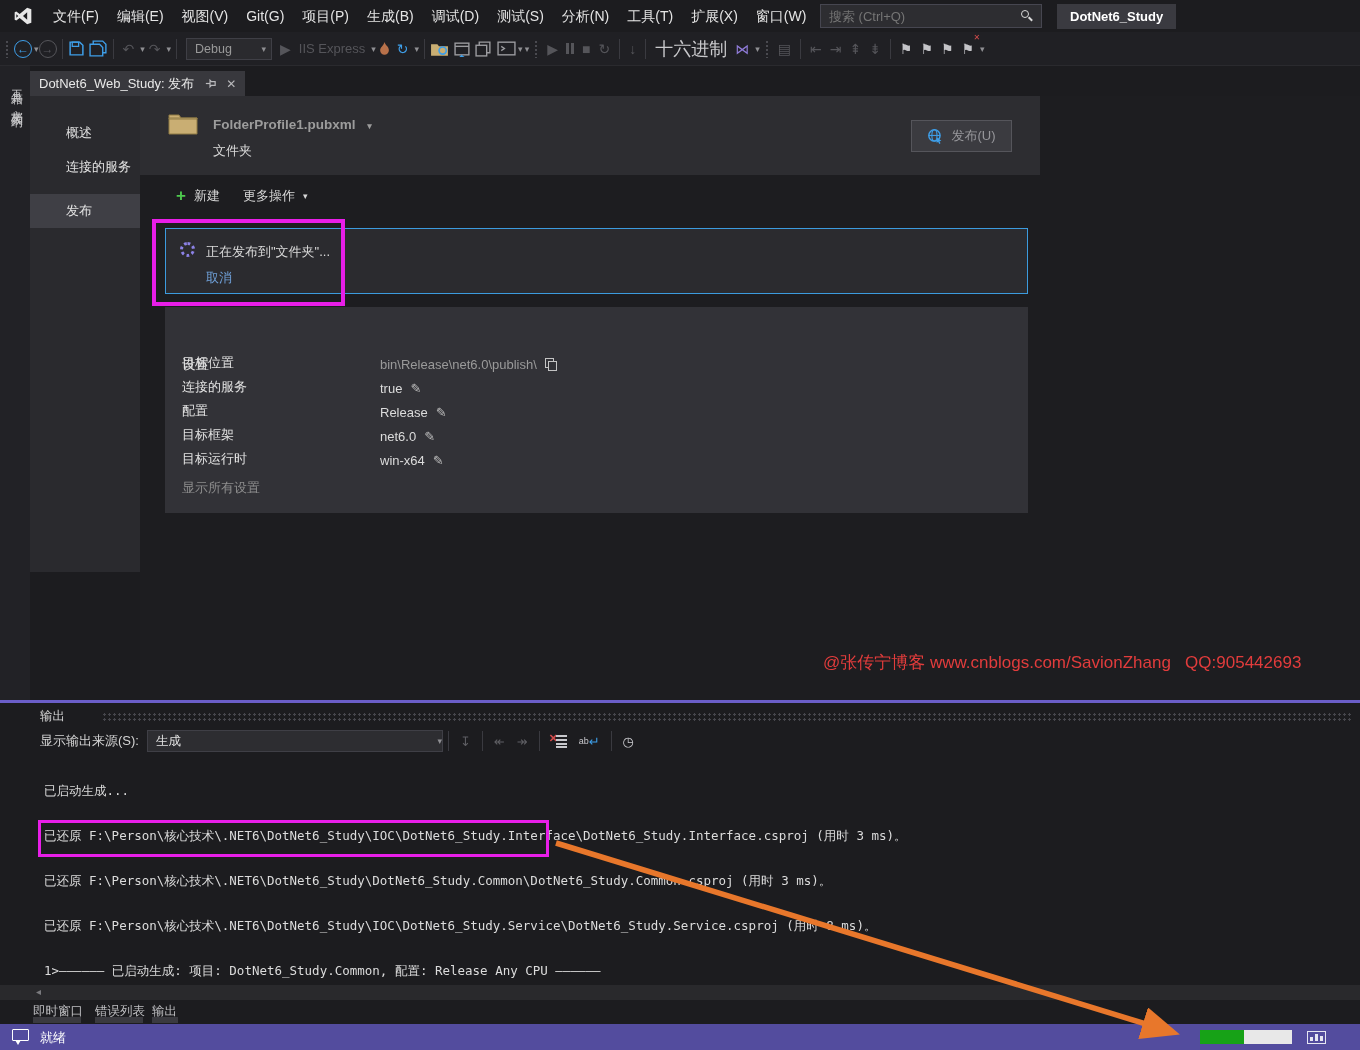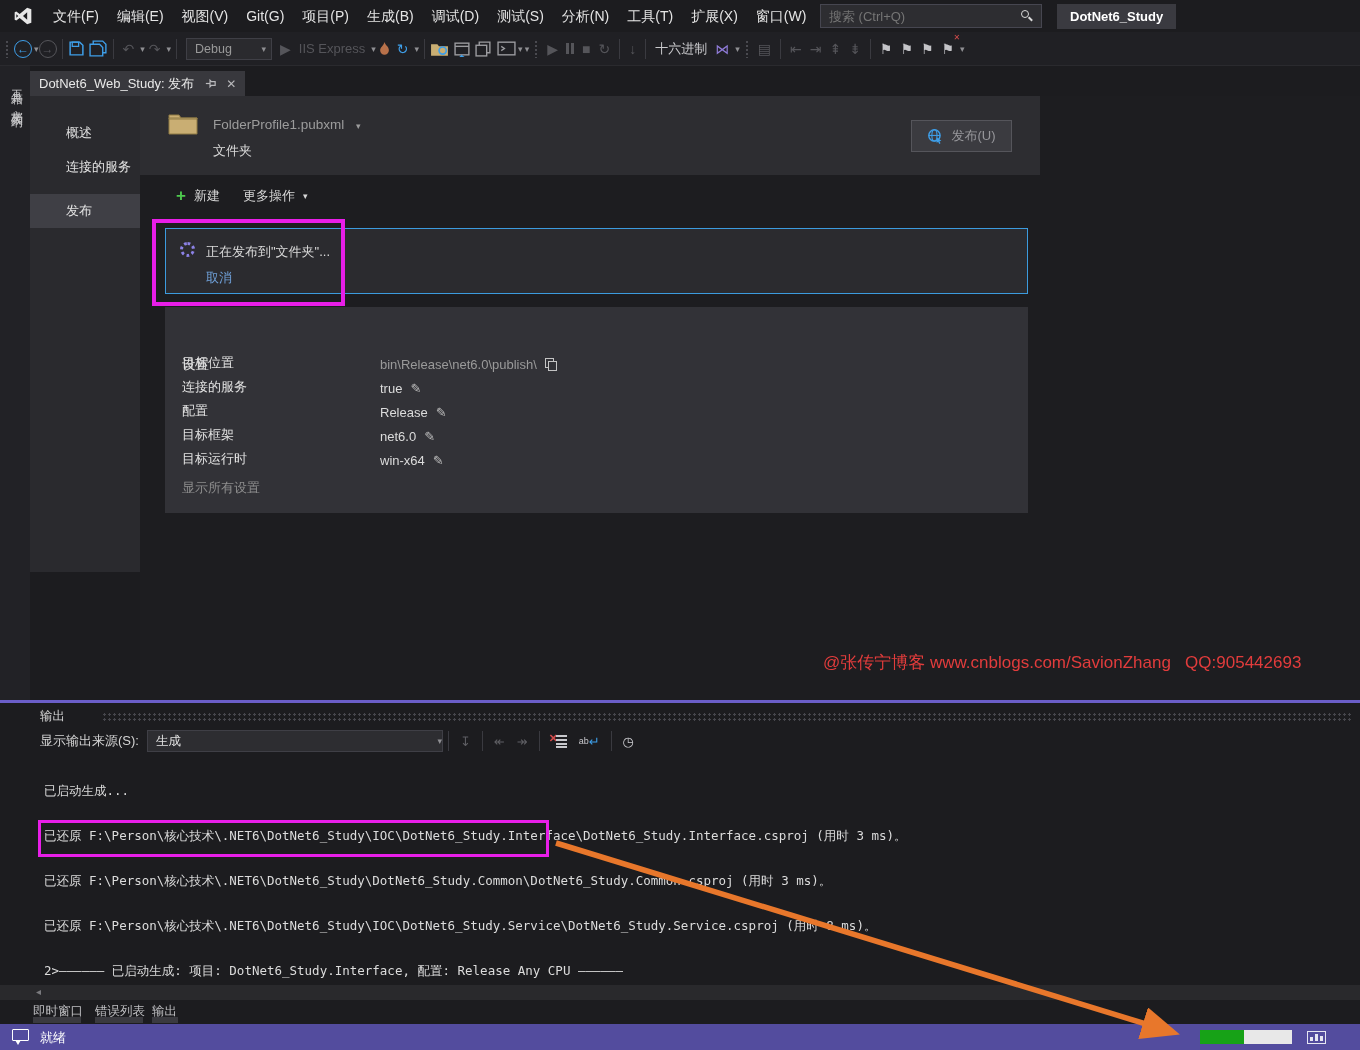--- a/index.html
+++ b/index.html
@@ -33,7 +33,7 @@
   .combo { width:86px; height:22px; background:#2A2A2E; border:1px solid #3F3F46; display:flex; align-items:center; margin:0 4px; }
   .combo .val { flex:1; color:#9A9A9A; font-size:12.5px; padding-left:8px; }
   .combo .caret { margin-right:5px; }
-  .tool-label { color:#C9C9CC; font-size:13px; padding:0 4px; }
+  .tool-label { color:#C9C9CC; font-size:18px; padding:0 4px; }
   .pause-bars { display:flex; gap:2px; padding:0 4px; }
   .pause-bars i { width:3px; height:11px; background:#55555A; }
   .flame { width:11px; height:14px; margin:0 3px; }

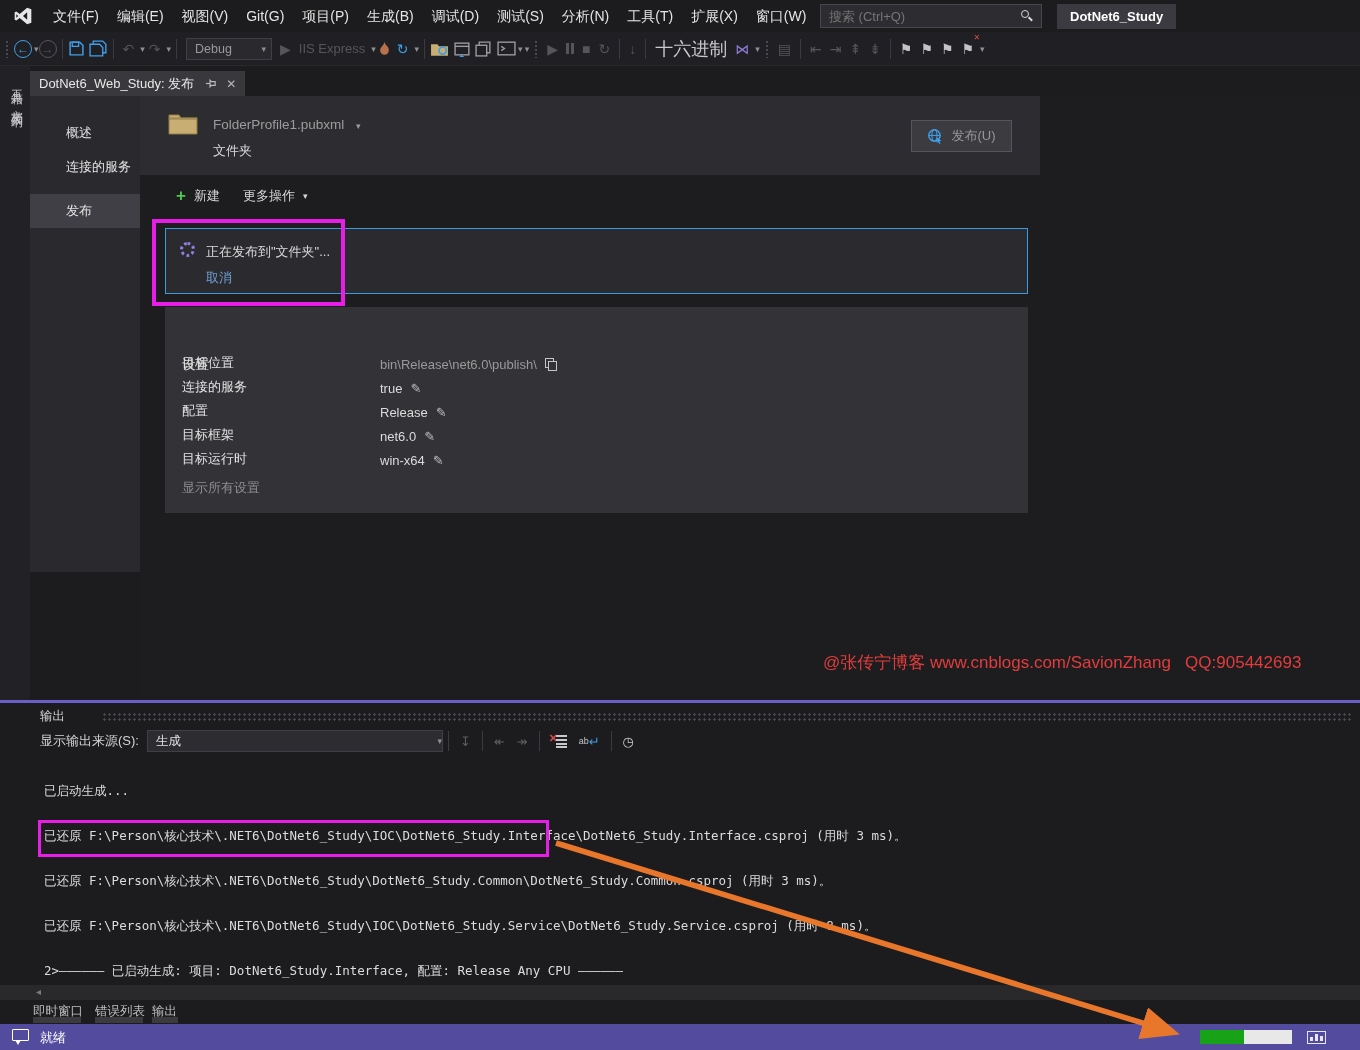--- a/index.html
+++ b/index.html
@@ -55,7 +55,7 @@
   
   .profile-strip { position:absolute; left:0; top:0; width:900px; height:79px; background:#2D2D31; }
   .folder-ic { position:absolute; left:28px; top:15px; }
-  .profile-name { position:absolute; left:73px; top:21px; color:#9C9C9C; font-size:13.5px; }
+  .profile-name { position:absolute; left:73px; top:21px; color:#9C9C9C; font-size:13.5px;font-weight:bold; }
   .profile-name .caret { color:#9C9C9C; font-size:9px; margin-left:8px; }
   .profile-type { position:absolute; left:73px; top:46px; color:#D8D8D8; font-size:13px; }
   .publish-btn { position:absolute; left:771px; top:24px; width:101px; height:32px; background:#3B3B40; border:1px solid #55555B; display:flex; align-items:center; justify-content:center; gap:7px; color:#97979B; font-size:13px; }

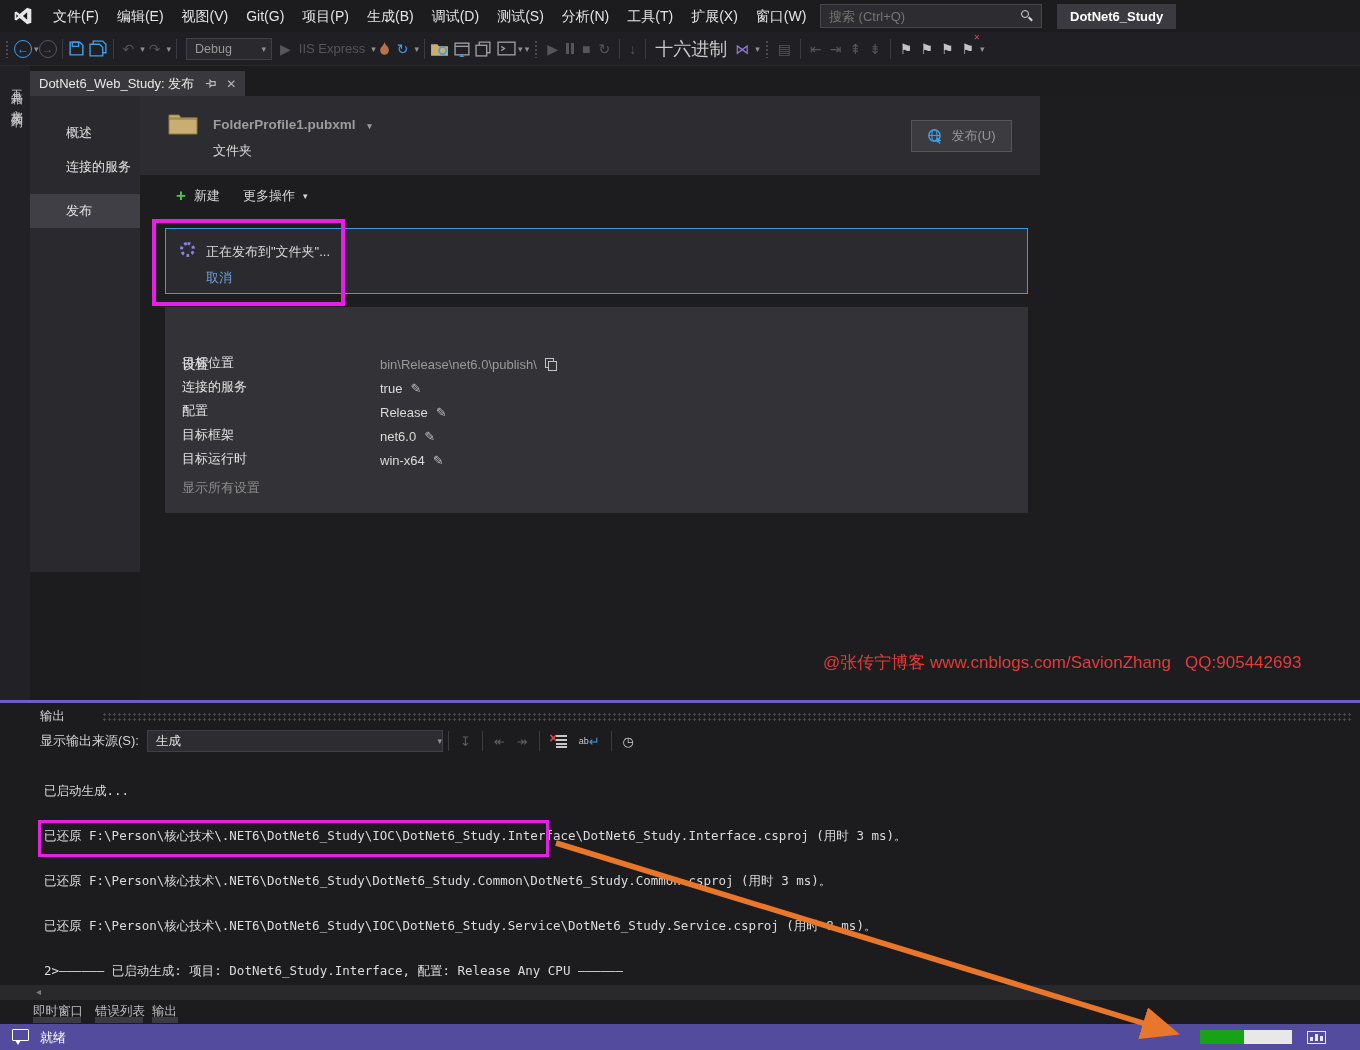--- a/index.html
+++ b/index.html
@@ -386,6 +386,7 @@
       <div>已还原 F:\Person\核心技术\.NET6\DotNet6_Study\IOC\DotNet6_Study.Interface\DotNet6_Study.Interface.csproj (用时 3 ms)。</div>
       <div>已还原 F:\Person\核心技术\.NET6\DotNet6_Study\DotNet6_Study.Common\DotNet6_Study.Common.csproj (用时 3 ms)。</div>
       <div>已还原 F:\Person\核心技术\.NET6\DotNet6_Study\IOC\DotNet6_Study.Service\DotNet6_Study.Service.csproj (用时 8 ms)。</div>
+      <div>1&gt;—————— 已启动生成: 项目: DotNet6_Study.Common, 配置: Release Any CPU ——————</div>
       <div>2&gt;—————— 已启动生成: 项目: DotNet6_Study.Interface, 配置: Release Any CPU ——————</div>
     </div>
     <div class="hscroll">

